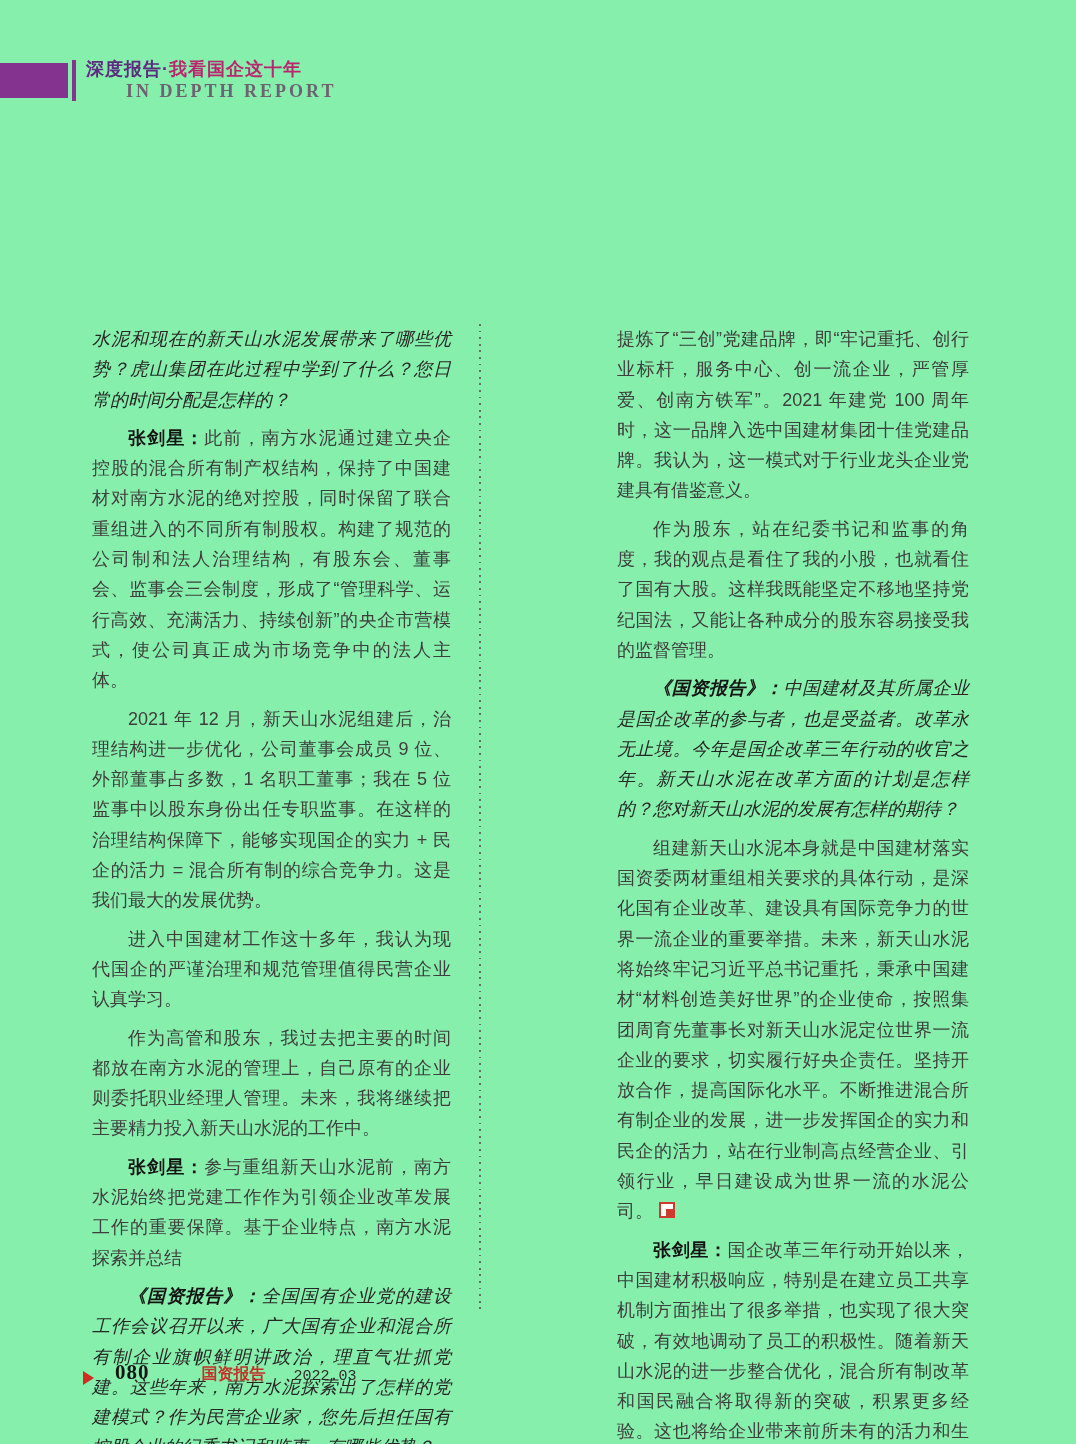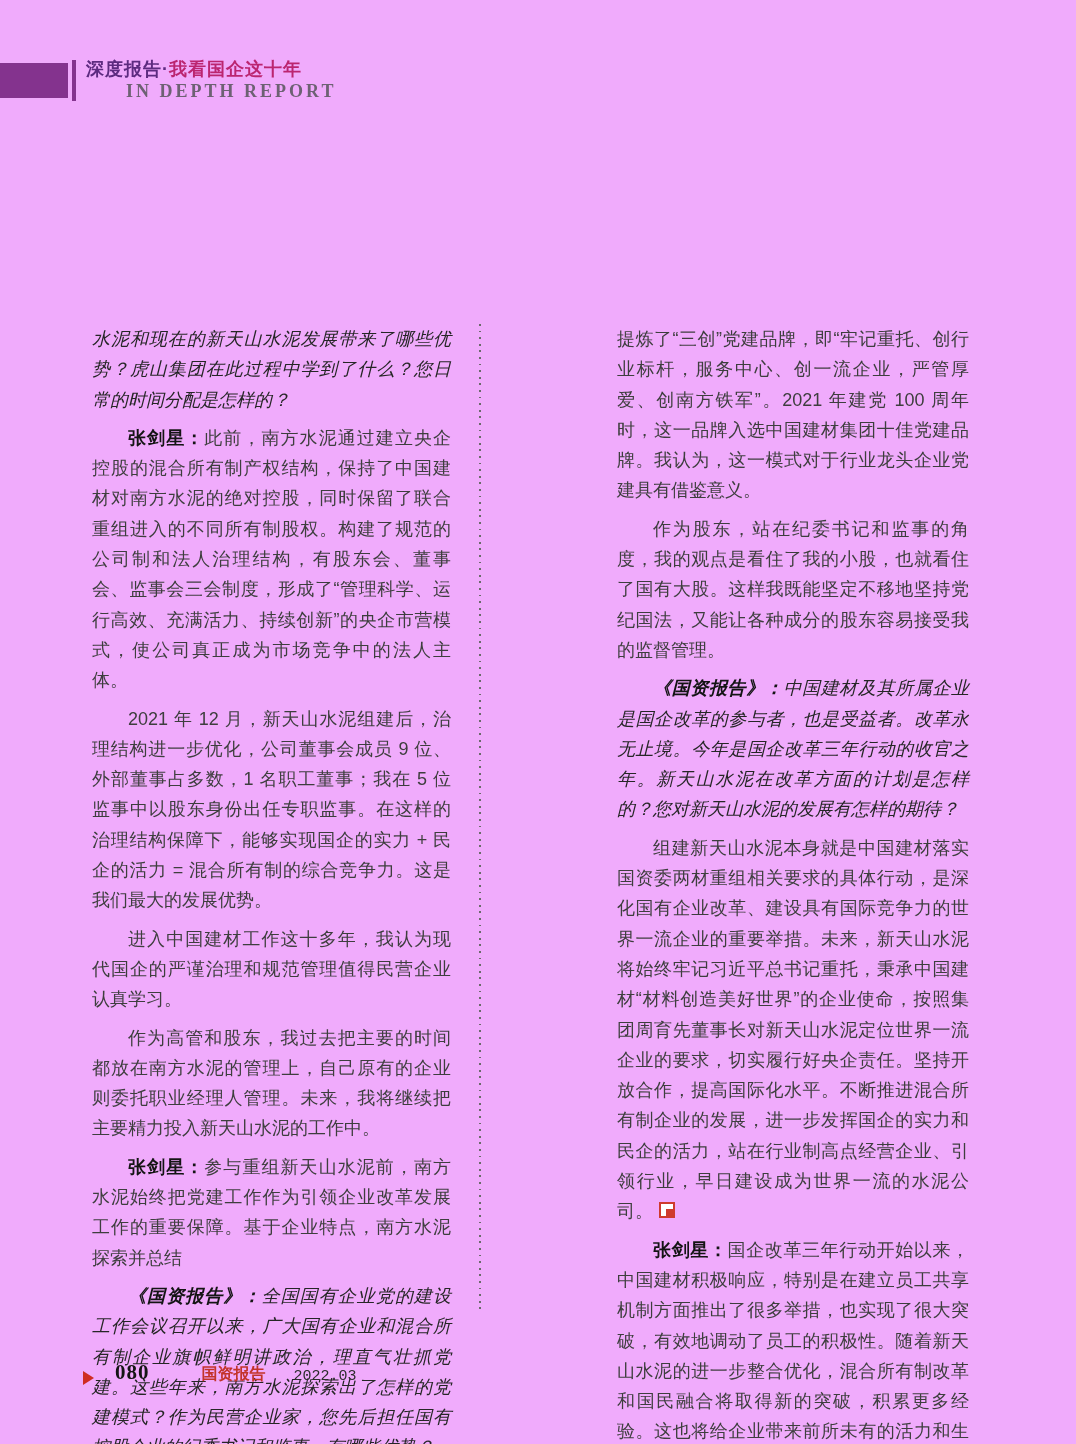--- a/index.html
+++ b/index.html
@@ -4,7 +4,7 @@
 <style>
   html,body{margin:0;padding:0;background:#e8e8e8;}
   .page{
-    position:relative;width:1076px;height:1444px;background:#f0abfc;
+    position:relative;width:1076px;height:1444px;background:#86efac;
     margin:0 auto;overflow:hidden;
     font-family:"Liberation Sans",sans-serif;
   }

